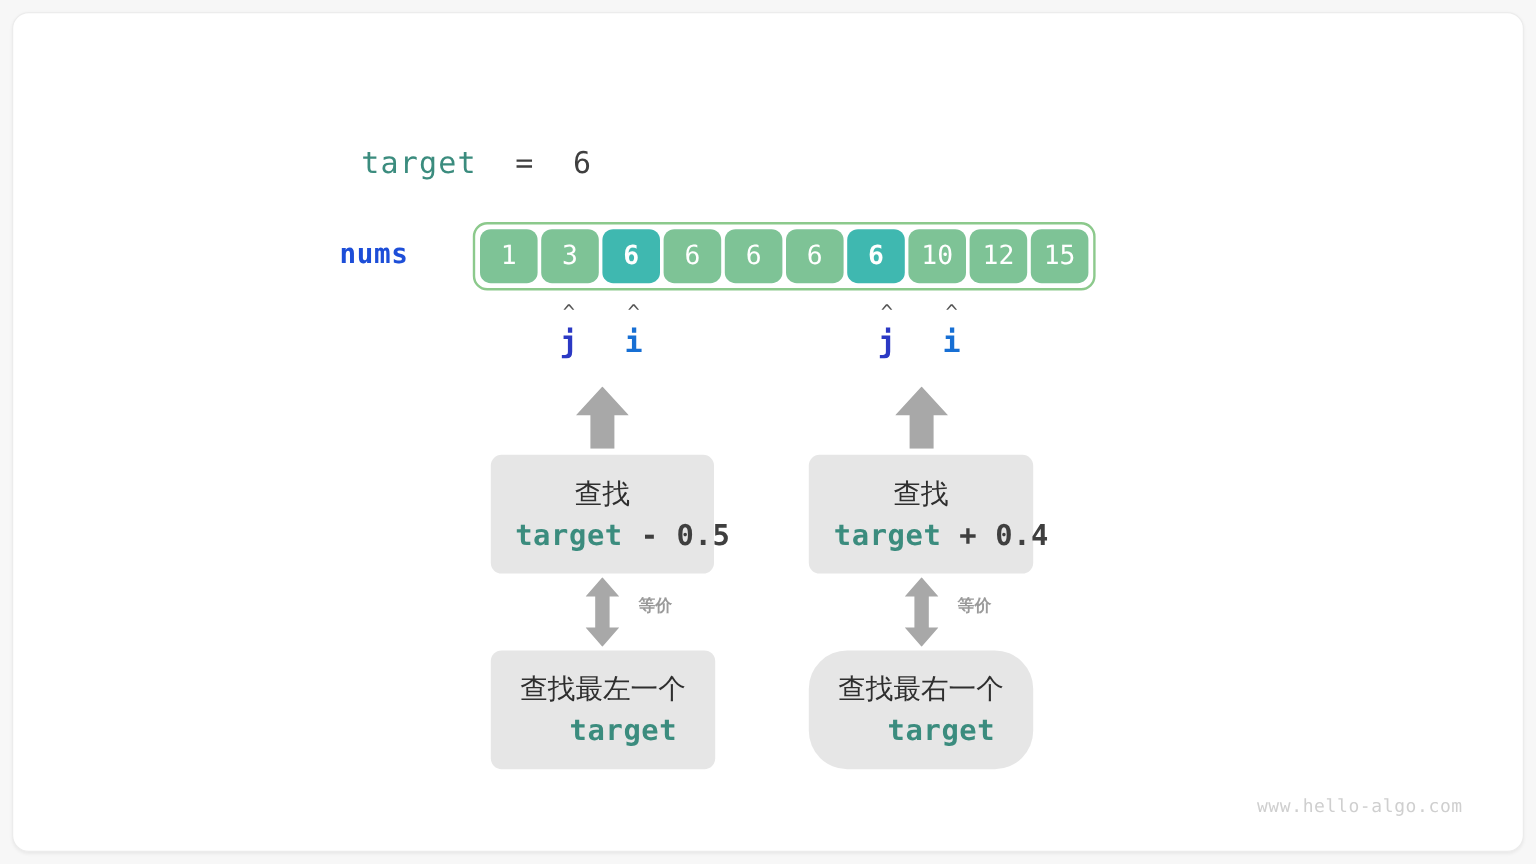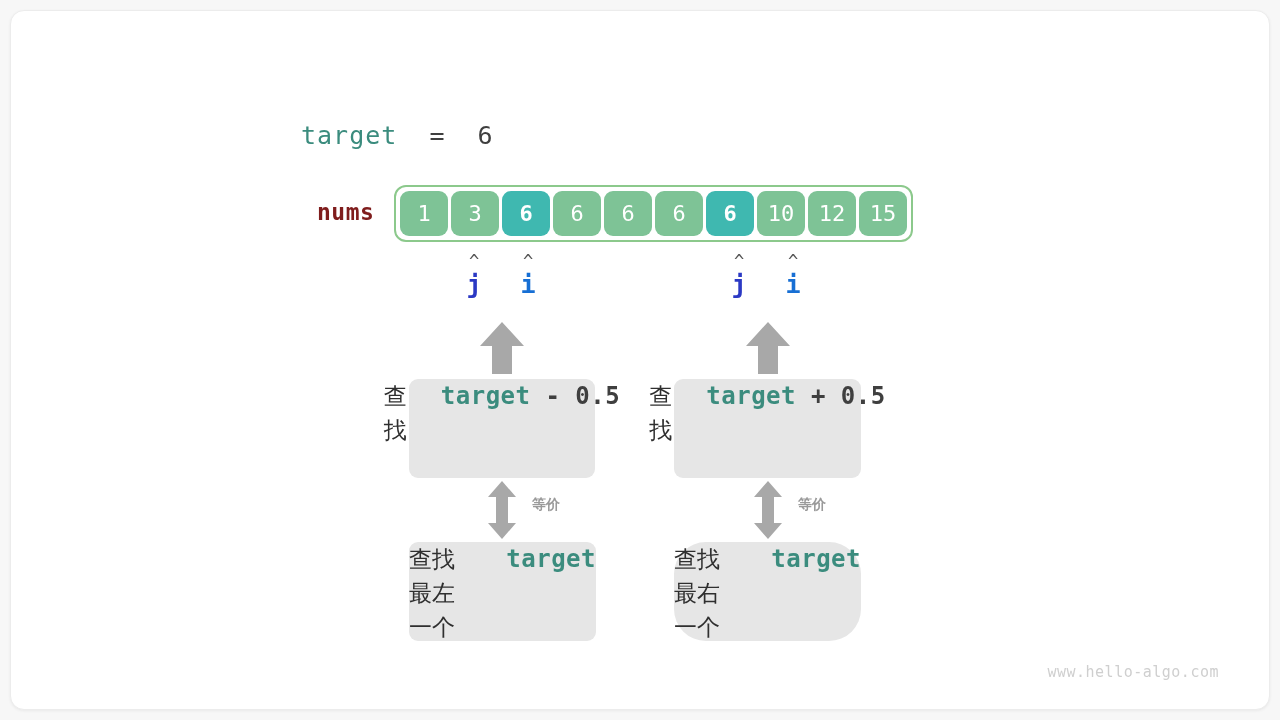--- a/index.html
+++ b/index.html
@@ -54,12 +54,12 @@
 
   
   #nums-label {
-    left: 306px;
+    left: 272px;
     top: 188px;
     font-family: "DejaVu Sans Mono", "Liberation Mono", monospace;
     font-size: 23px;
     font-weight: bold;
-    color: #7f1d1d;
+    color: #1d4ed8;
     letter-spacing: 0.5px;
   }
 

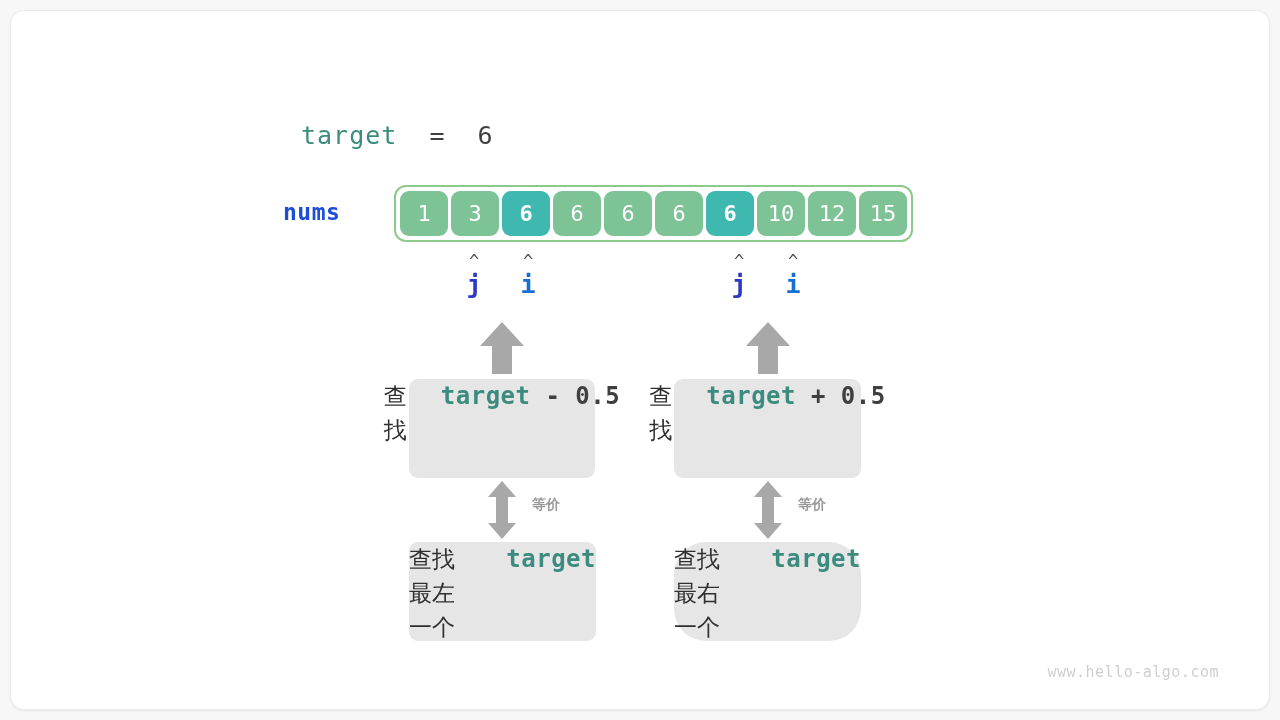--- a/index.html
+++ b/index.html
@@ -125,7 +125,8 @@
     background: #e6e6e6;
     border-radius: 9px;
     display: flex;
-    flex-direction: row;
+    flex-direction: column;
+    align-items: center;
     justify-content: center;
     box-sizing: border-box;
   }

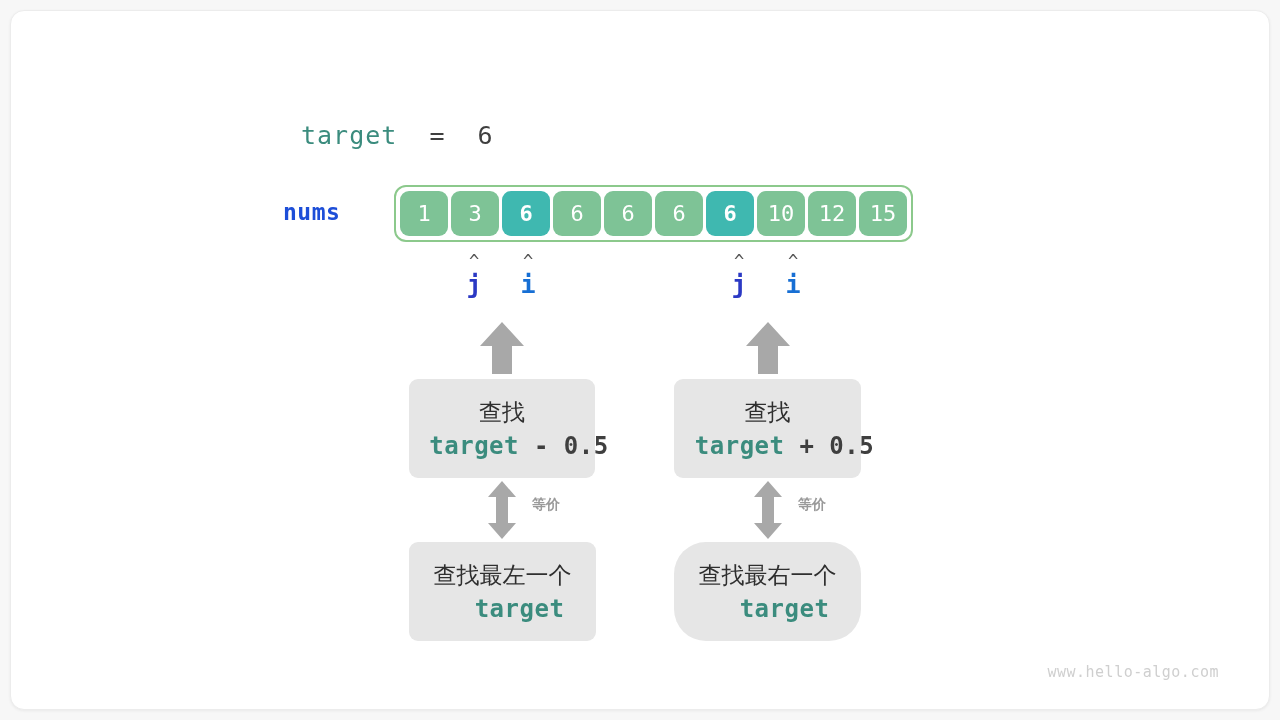--- a/index.html
+++ b/index.html
@@ -235,7 +235,7 @@
     <div class="abs gbox" id="box-right-top">
       <div class="line1">查找</div>
       <div class="line2">
-        <span class="kw-target">target</span><span class="plain-dark"> + 0.5</span>
+        <span class="kw-target">target</span><span class="plain-dark"> + 0.4</span>
       </div>
     </div>
 

